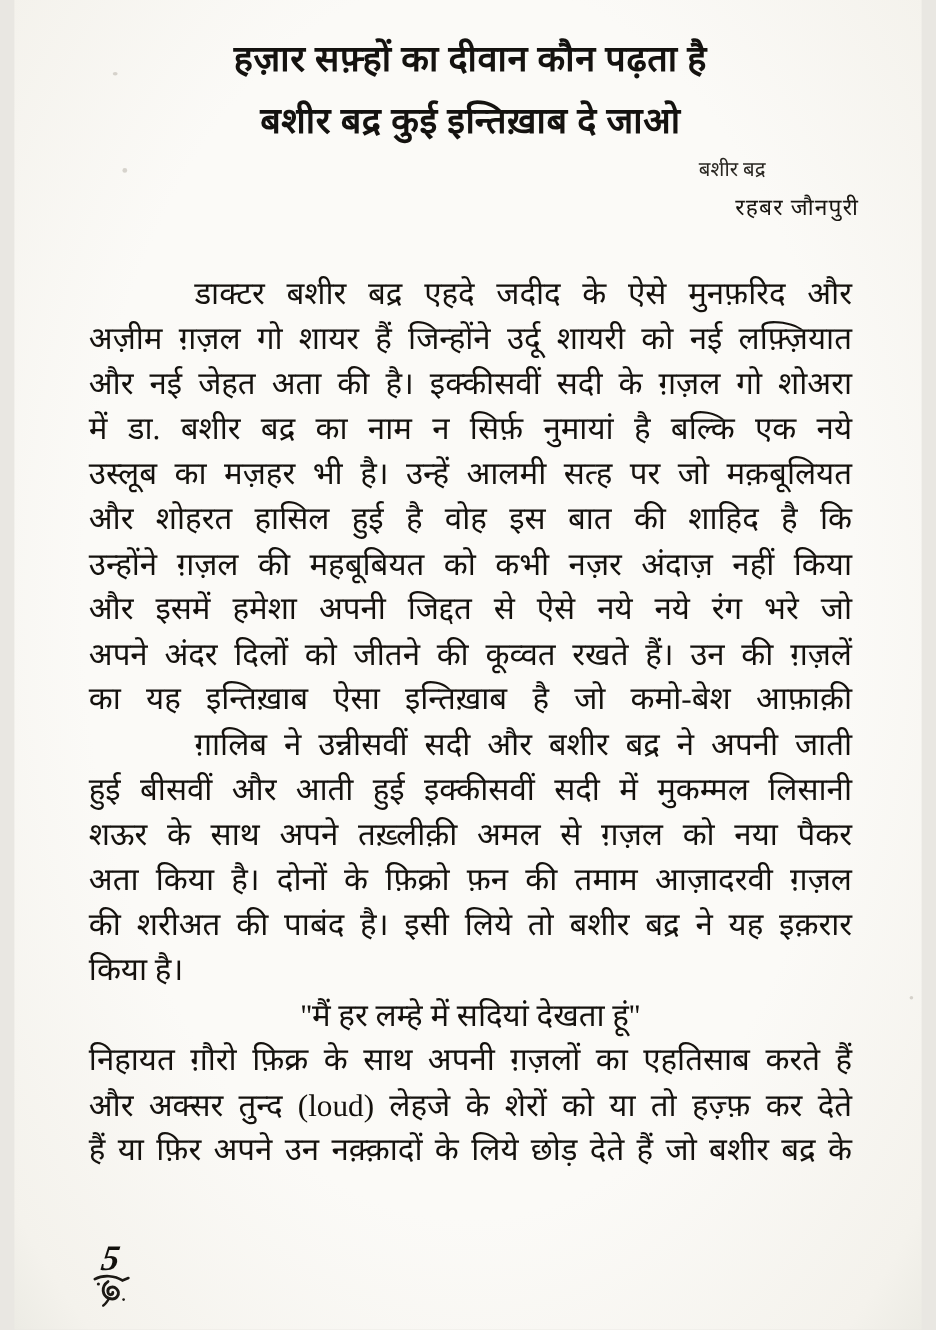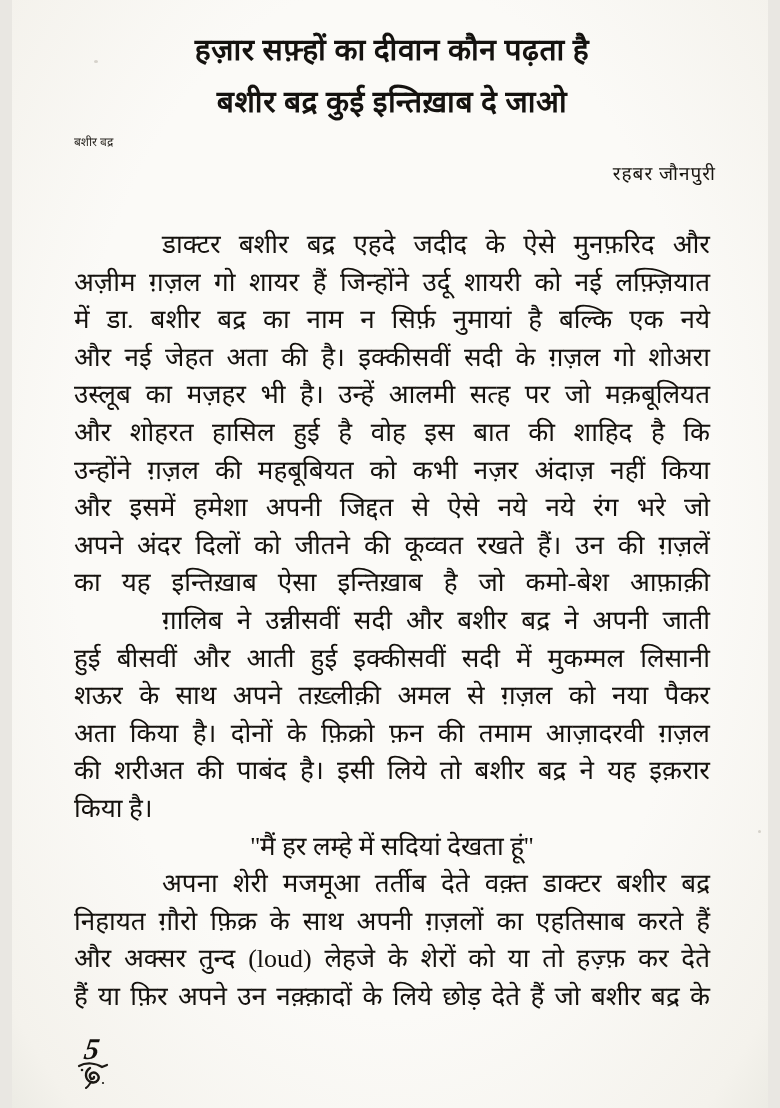--- a/index.html
+++ b/index.html
@@ -31,8 +31,9 @@
   }
   .attribution {
     margin-top: 2px;
-    margin-right: 96px;
-    font-size: 12px;
+    margin-right: 72px;
+    text-align: right;
+    font-size: 17px;
     line-height: 24px;
     color: #2a2722;
   }

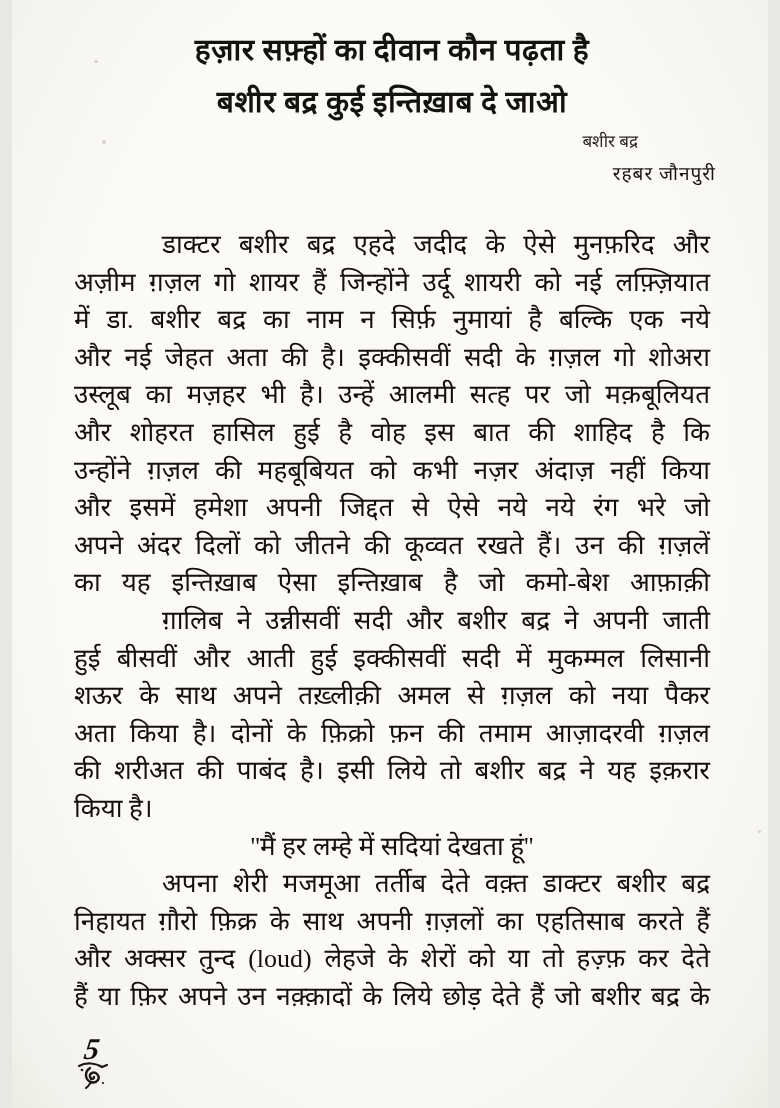--- a/index.html
+++ b/index.html
@@ -111,8 +111,8 @@
     <div class="bodytext">
       <div class="line indent">डाक्टर बशीर बद्र एहदे जदीद के ऐसे मुनफ़रिद और</div>
       <div class="line">अज़ीम ग़ज़ल गो शायर हैं जिन्होंने उर्दू शायरी को नई लफ़्ज़ियात</div>
+      <div class="line">और नई जेहत अता की है। इक्कीसवीं सदी के ग़ज़ल गो शोअरा</div>
       <div class="line">में डा. बशीर बद्र का नाम न सिर्फ़ नुमायां है बल्कि एक नये</div>
-      <div class="line">और नई जेहत अता की है। इक्कीसवीं सदी के ग़ज़ल गो शोअरा</div>
       <div class="line">उस्लूब का मज़हर भी है। उन्हें आलमी सत्ह पर जो मक़बूलियत</div>
       <div class="line">और शोहरत हासिल हुई है वोह इस बात की शाहिद है कि</div>
       <div class="line">उन्होंने ग़ज़ल की महबूबियत को कभी नज़र अंदाज़ नहीं किया</div>

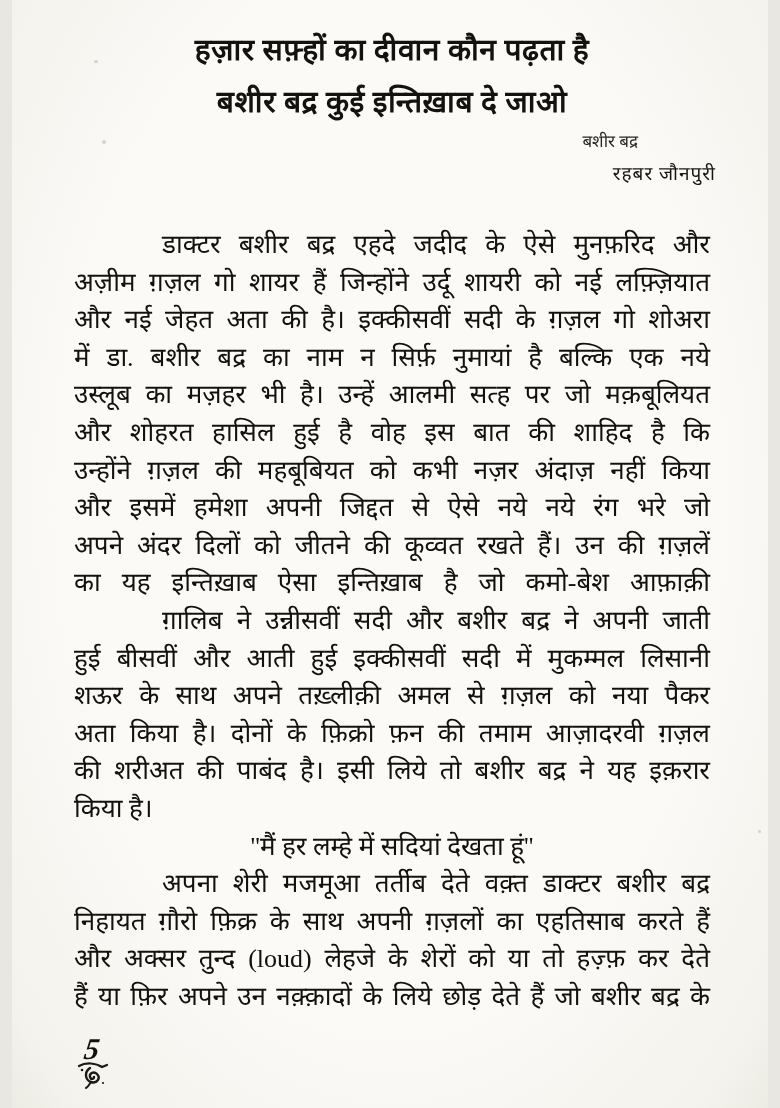--- a/index.html
+++ b/index.html
@@ -126,7 +126,6 @@
       <div class="line">की शरीअत की पाबंद है। इसी लिये तो बशीर बद्र ने यह इक़रार</div>
       <div class="line short">किया है।</div>
       <div class="line quote">''मैं हर लम्हे में सदियां देखता हूं''</div>
-      <div class="line indent">अपना शेरी मजमूआ तर्तीब देते वक़्त डाक्टर बशीर बद्र</div>
       <div class="line">निहायत ग़ौरो फ़िक्र के साथ अपनी ग़ज़लों का एहतिसाब करते हैं</div>
       <div class="line">और अक्सर तुन्द (loud) लेहजे के शेरों को या तो हज़्फ़ कर देते</div>
       <div class="line">हैं या फ़िर अपने उन नक़्क़ादों के लिये छोड़ देते हैं जो बशीर बद्र के</div>

